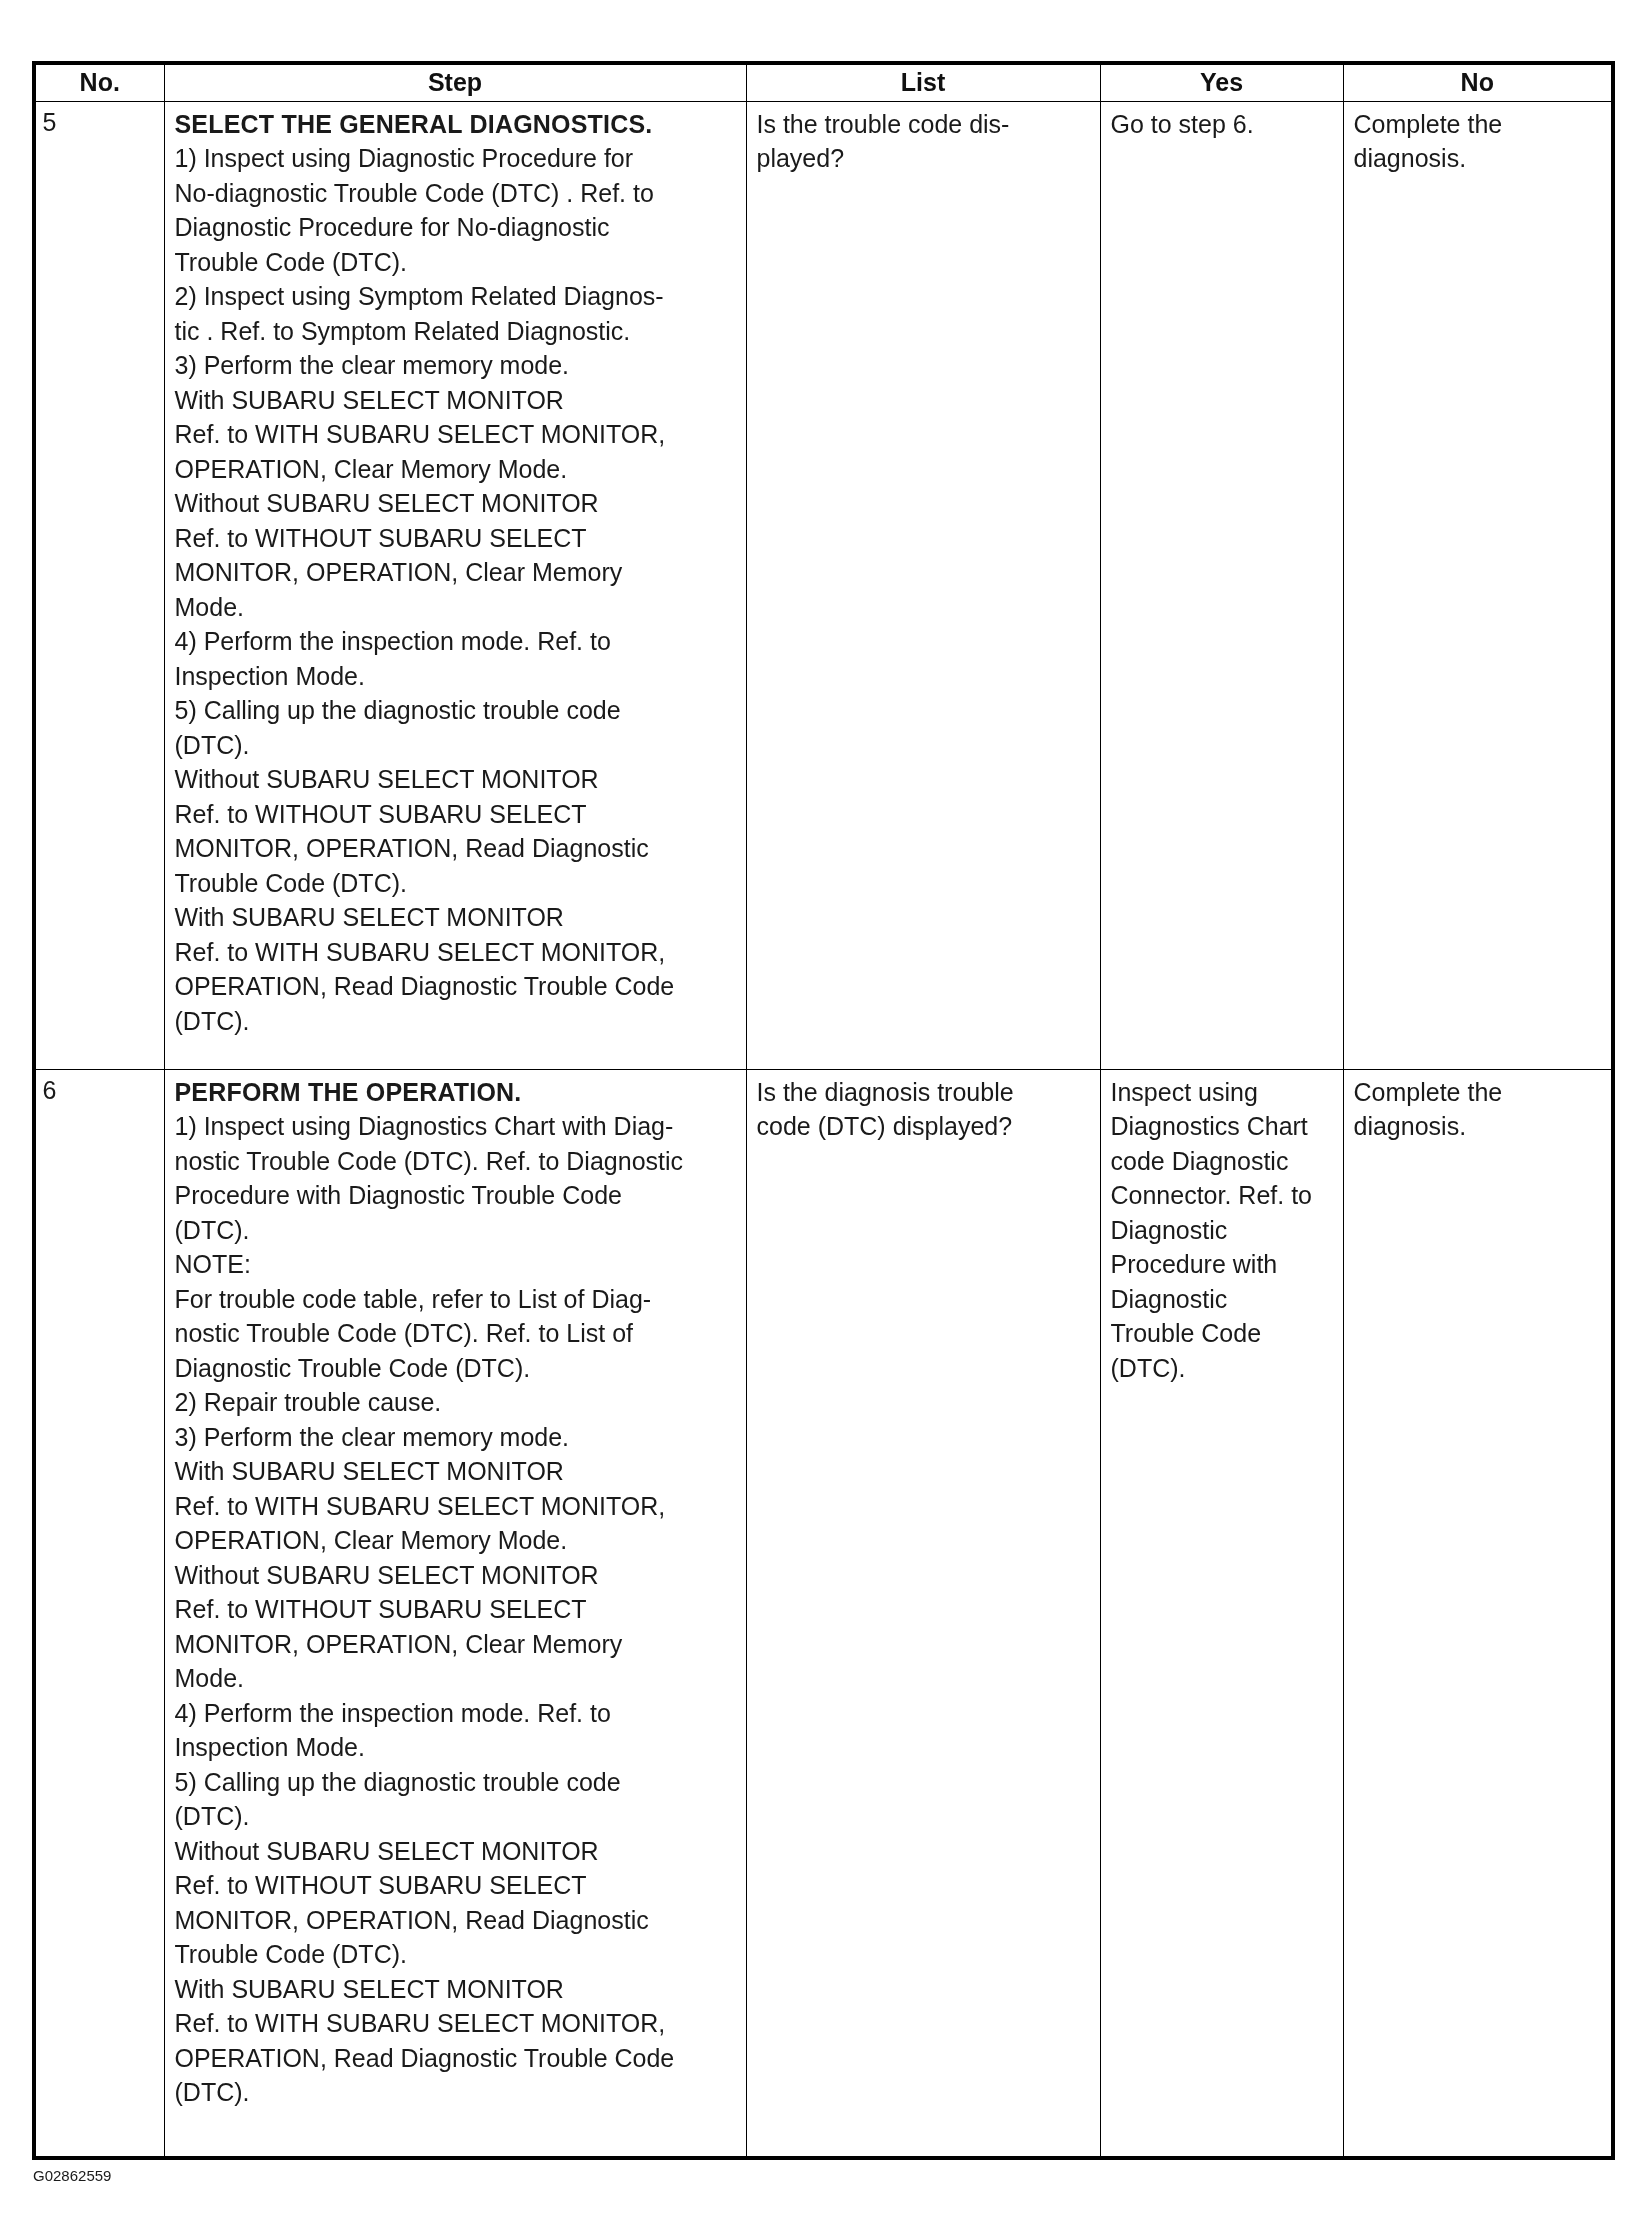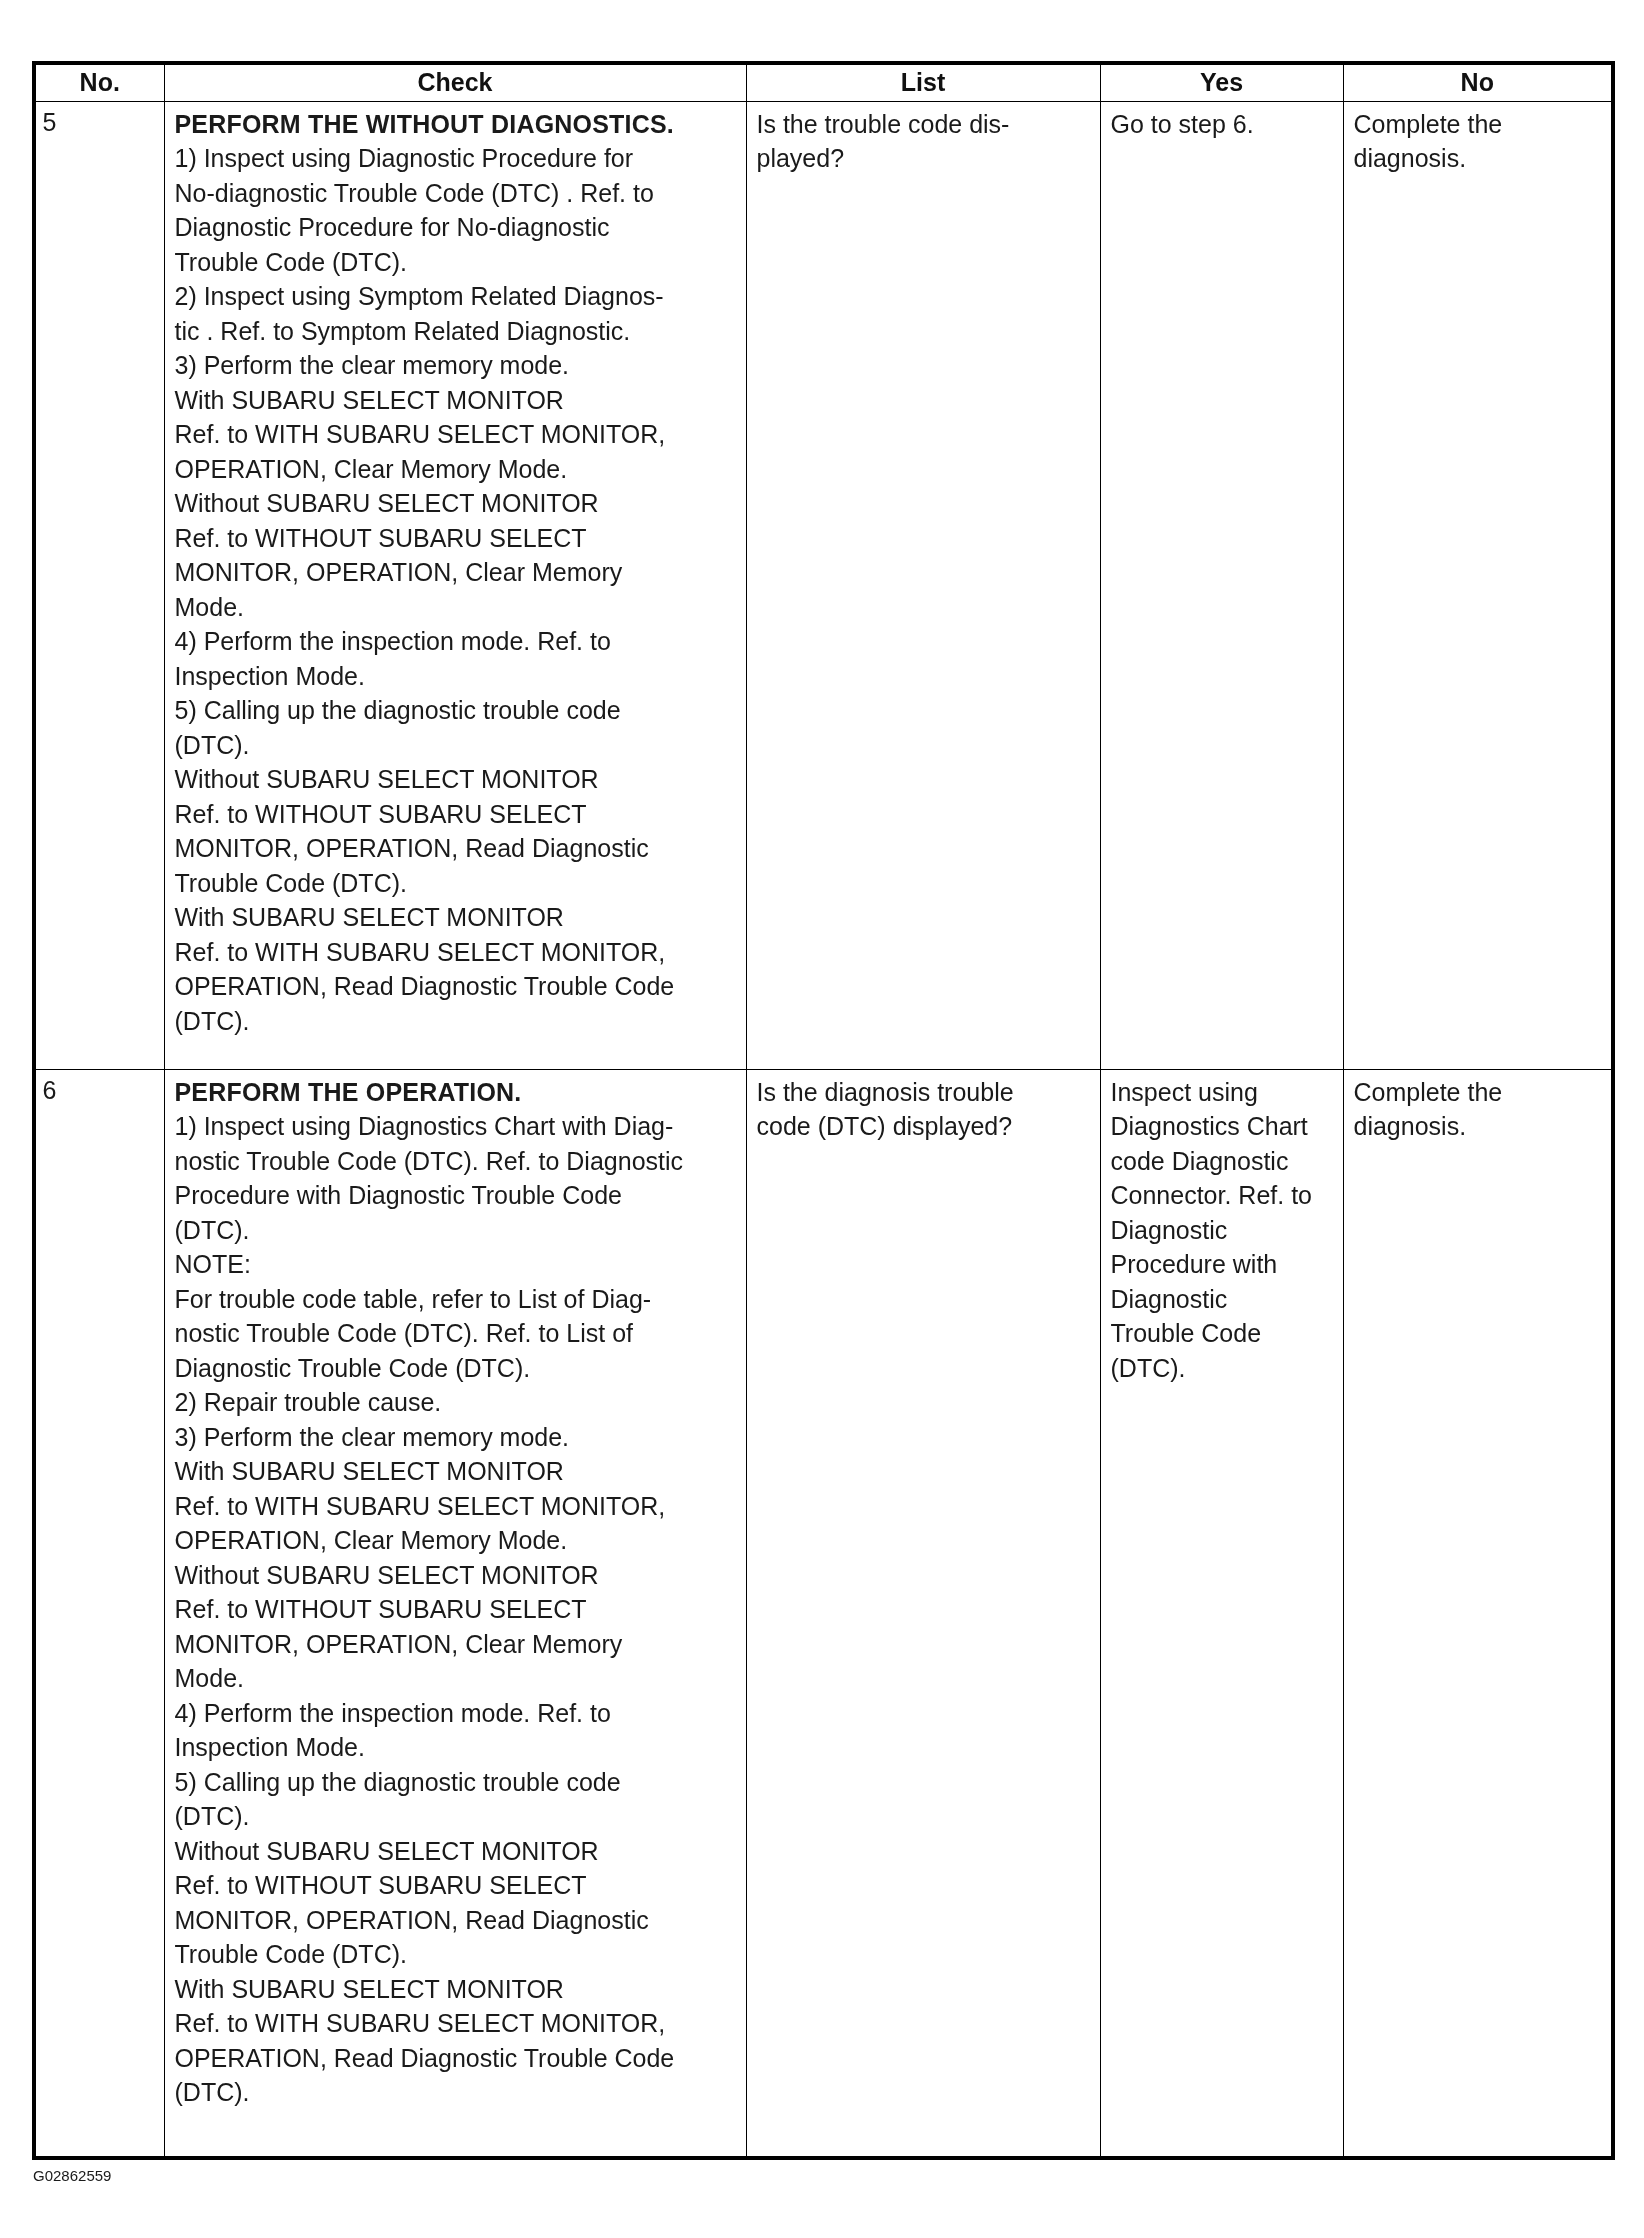--- a/index.html
+++ b/index.html
@@ -81,7 +81,7 @@
     <thead>
       <tr>
         <th class="hdr">No.</th>
-        <th class="hdr">Check</th>
+        <th class="hdr">Step</th>
         <th class="hdr">List</th>
         <th class="hdr">Yes</th>
         <th class="hdr">No</th>

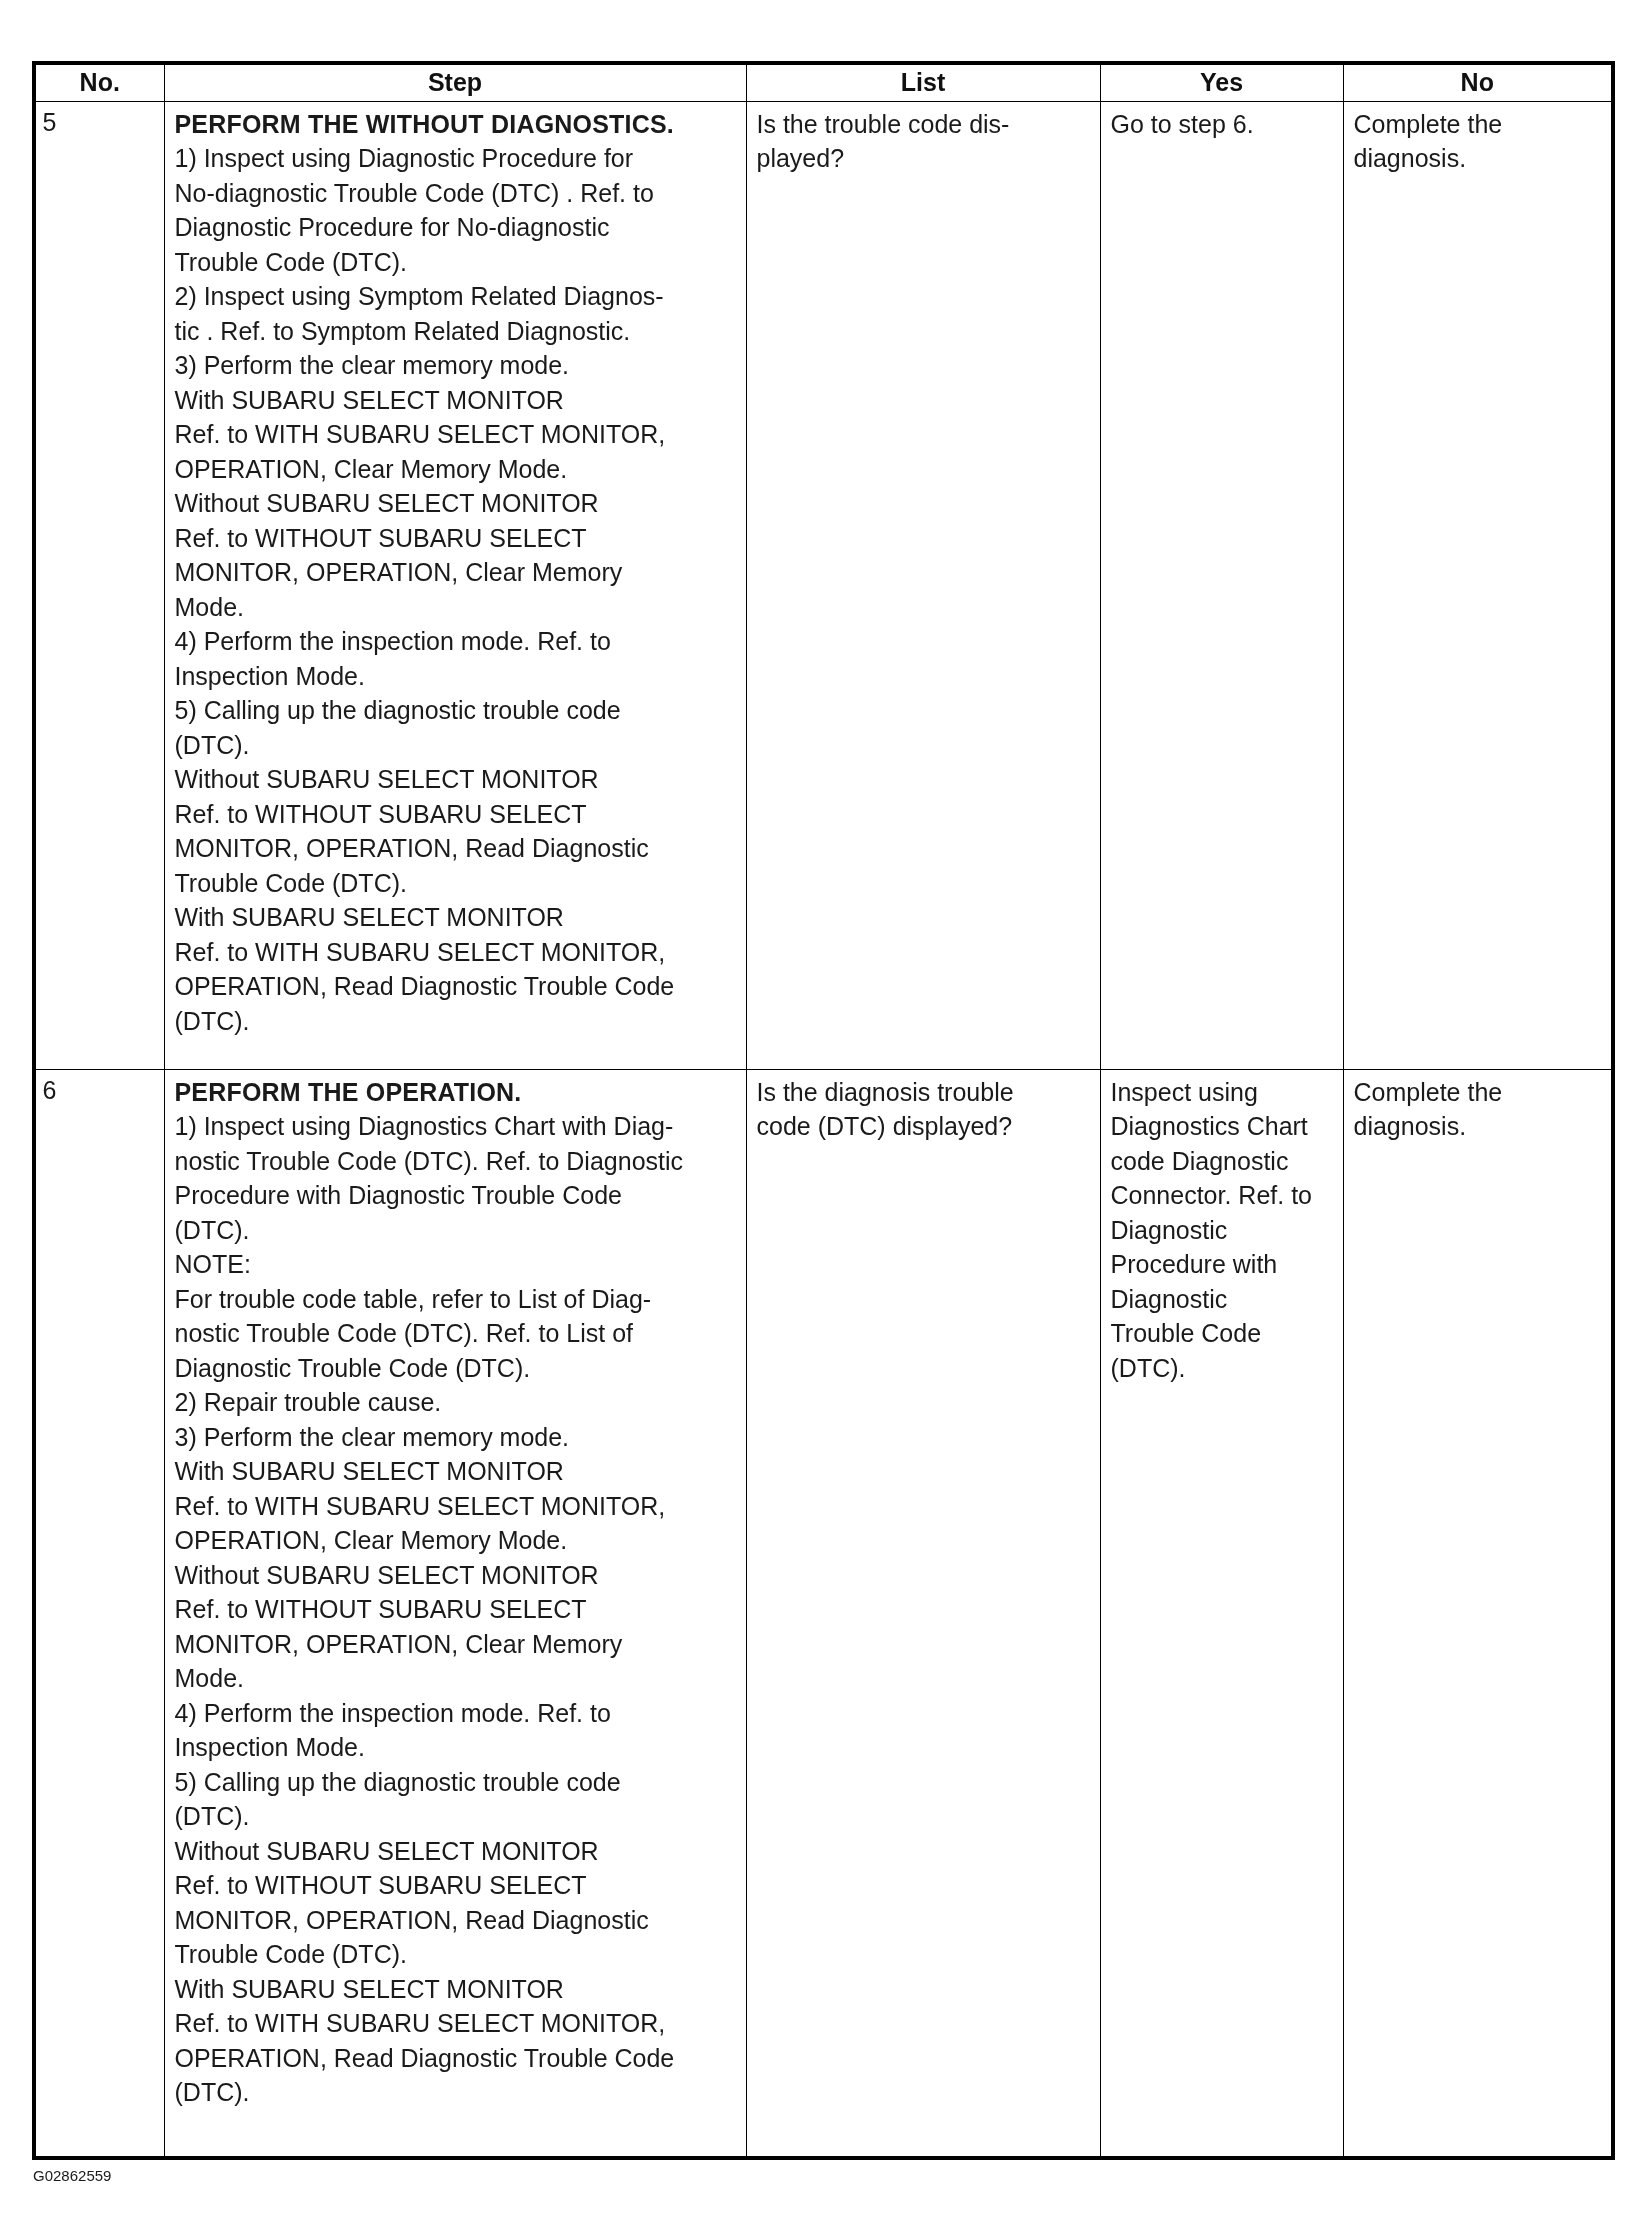--- a/index.html
+++ b/index.html
@@ -91,7 +91,7 @@
       <tr class="row-5">
         <td class="cell num">5</td>
         <td class="cell">
-          <div class="step-title">PERFORM THE WITHOUT DIAGNOSTICS.</div>
+          <div class="step-title">SELECT THE GENERAL DIAGNOSTICS.</div>
           <div class="pre">1) Inspect using Diagnostic Procedure for
 No-diagnostic Trouble Code (DTC) . Ref. to
 Diagnostic Procedure for No-diagnostic

